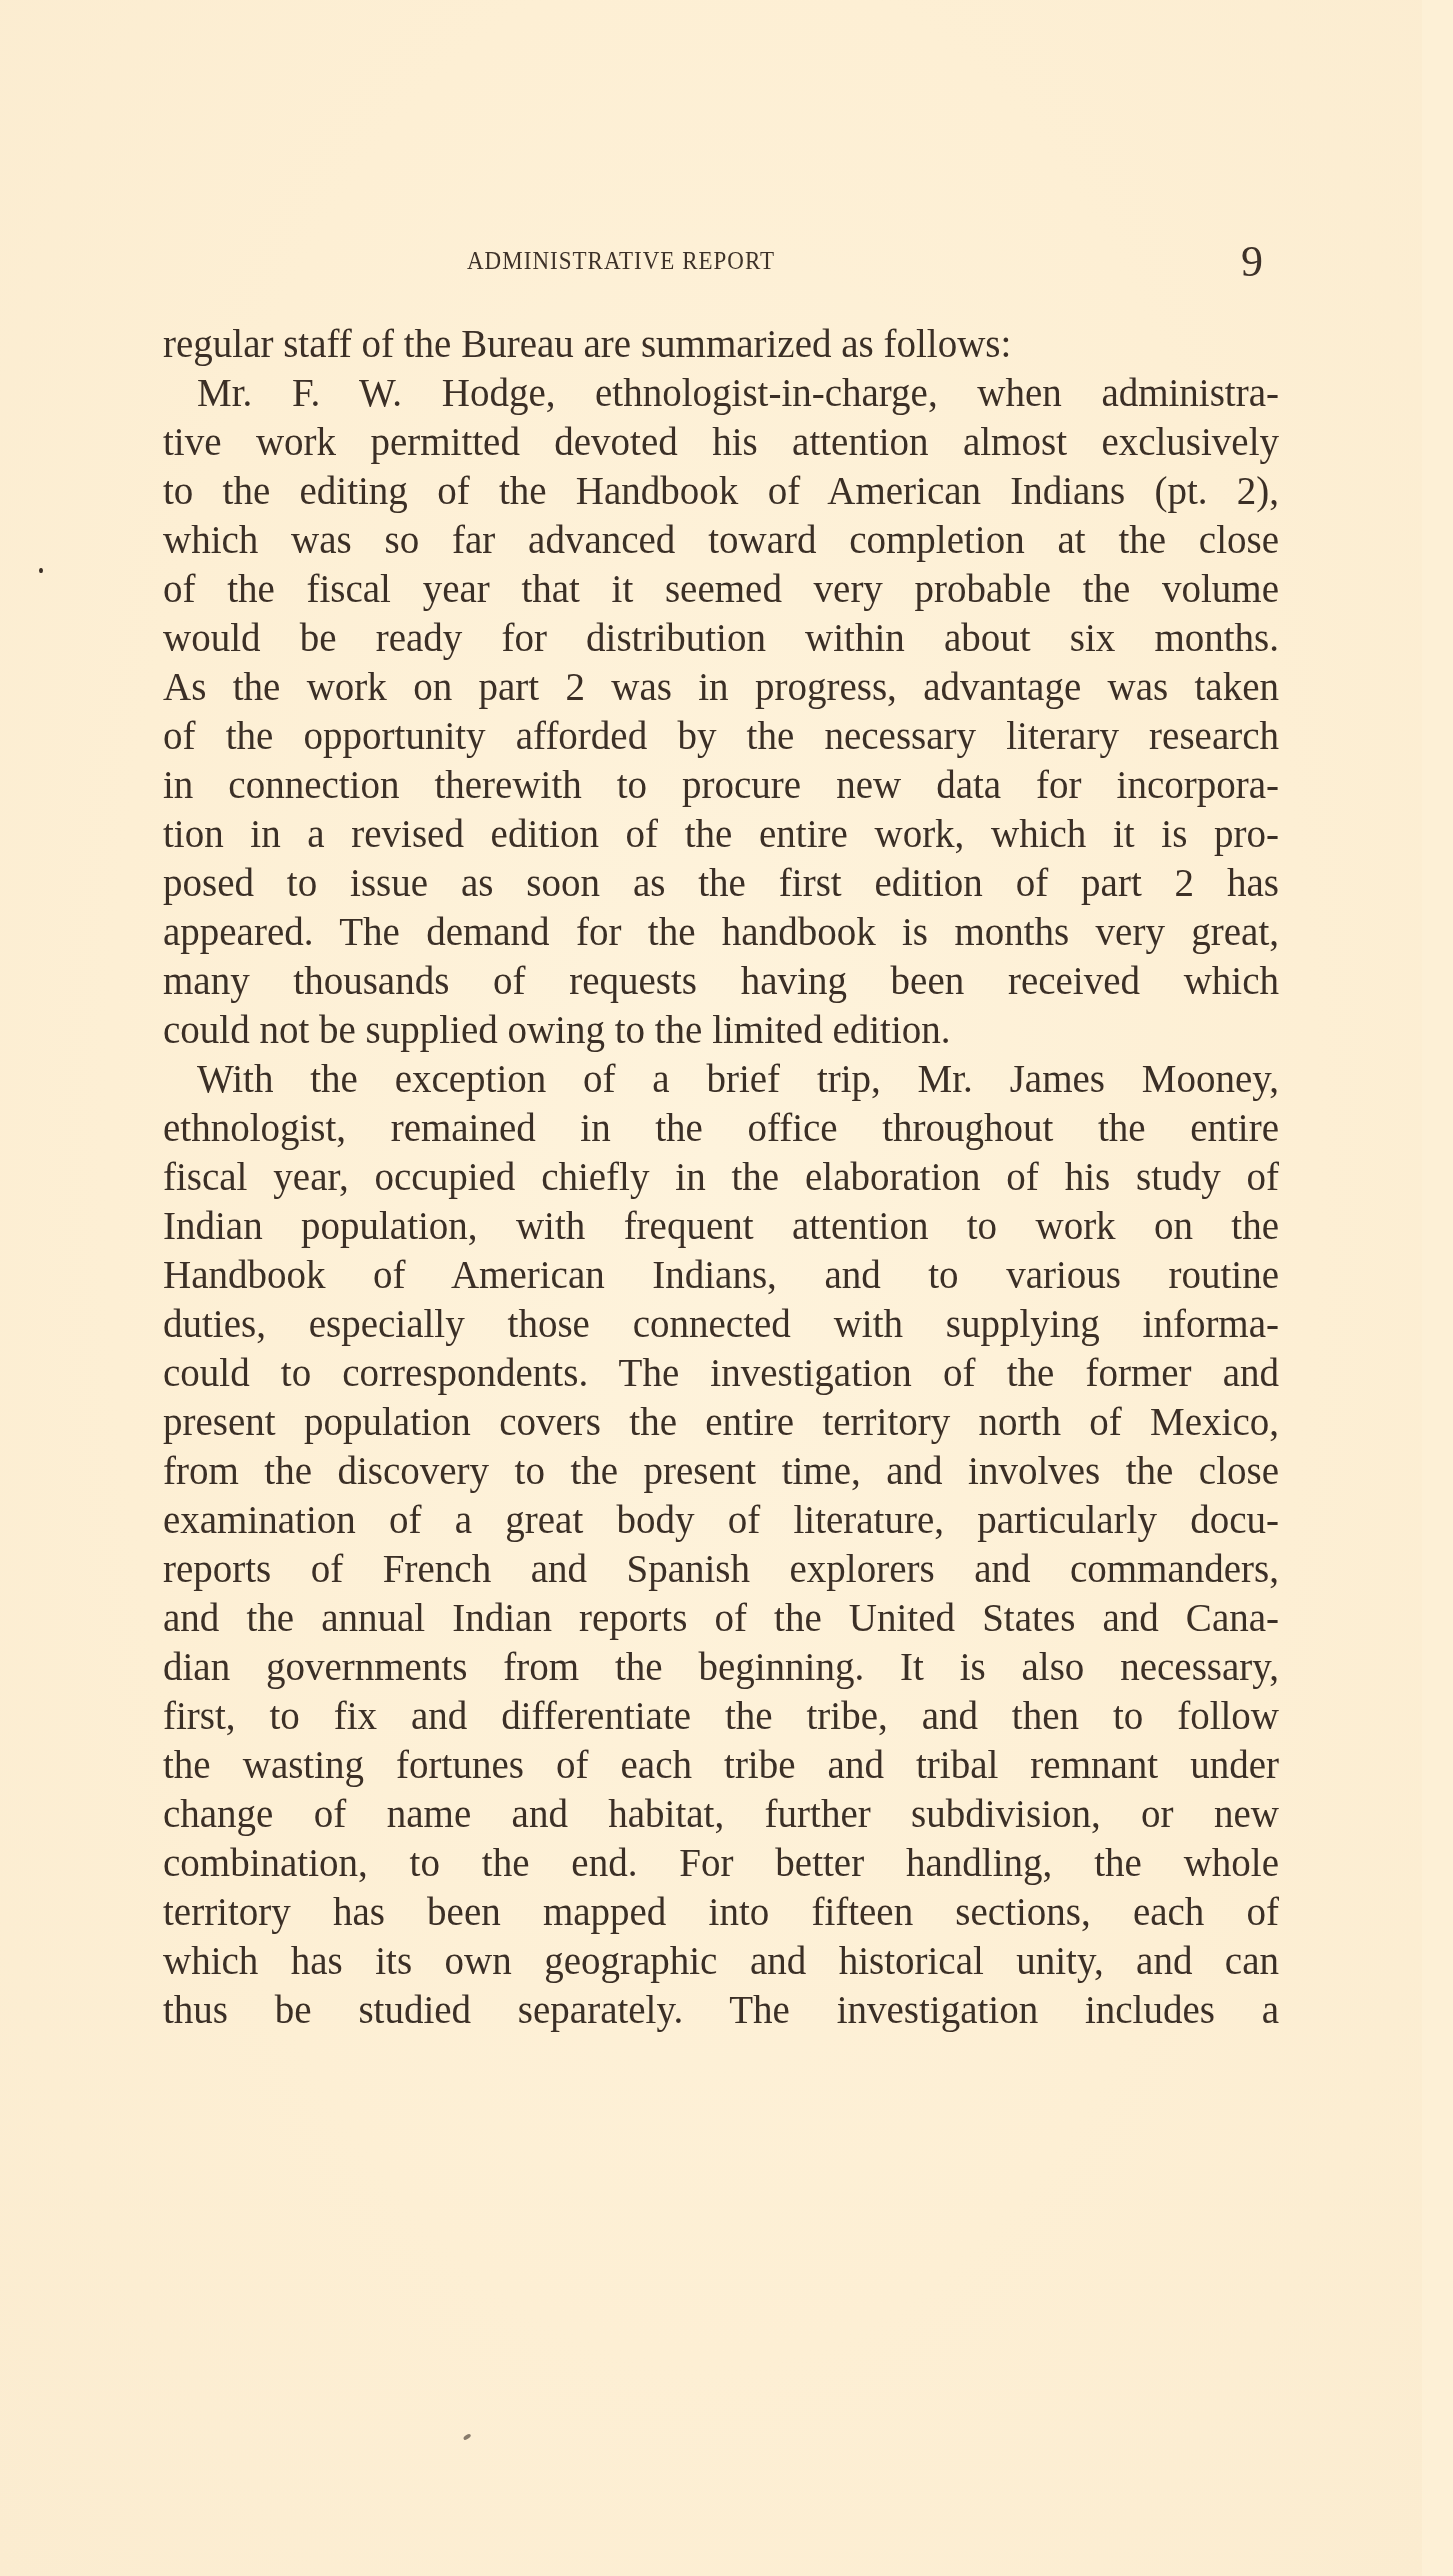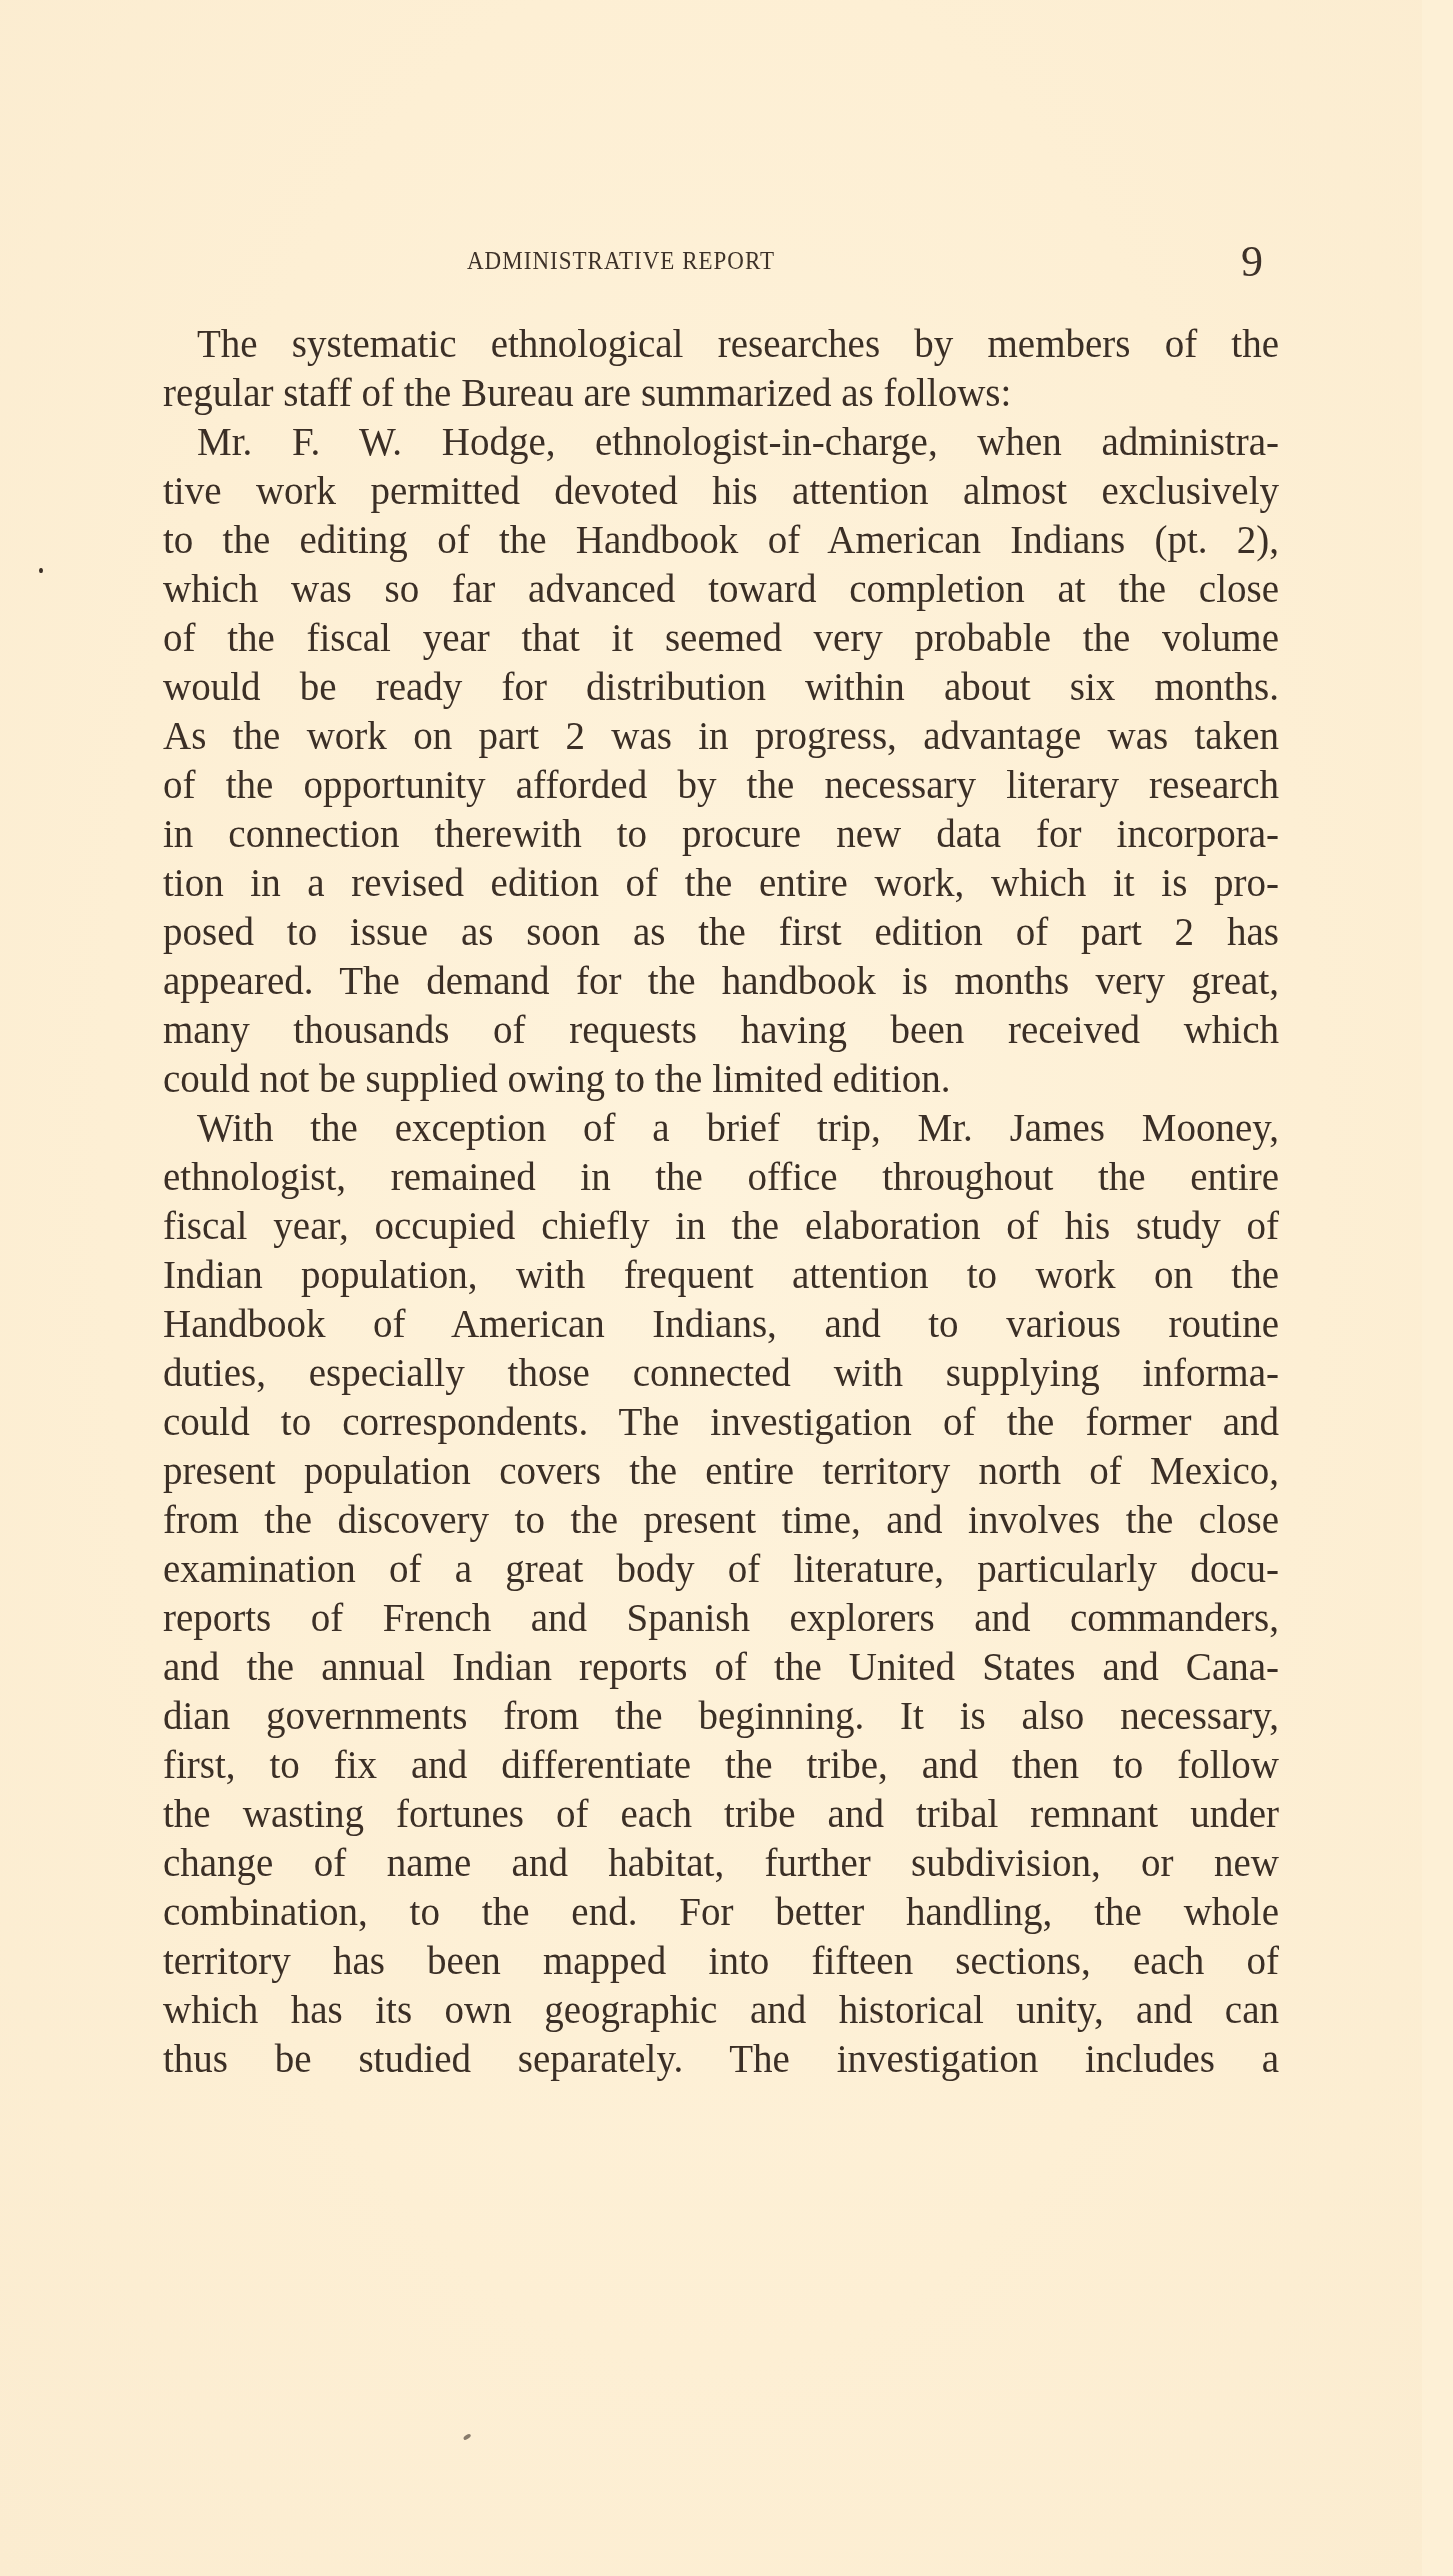--- a/index.html
+++ b/index.html
@@ -86,7 +86,6 @@
   <div class="body-text">
 
     <div>
-      <span class="line indent">The systematic ethnological researches by members of the</span>
       <span class="line last">regular staff of the Bureau are summarized as follows:</span>
     </div>
 

